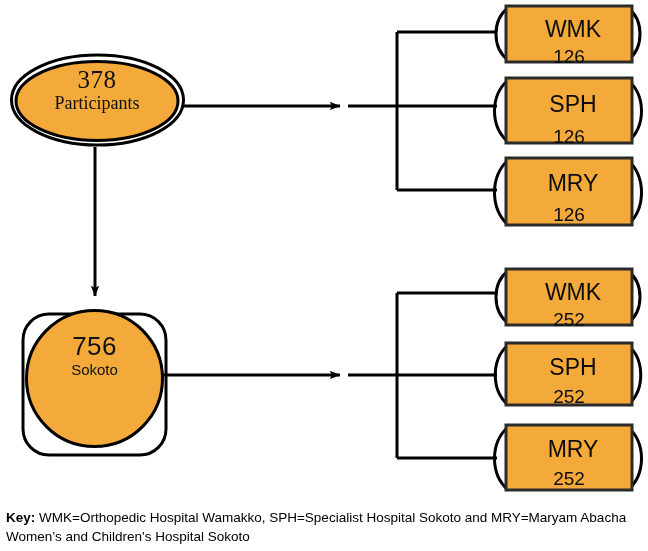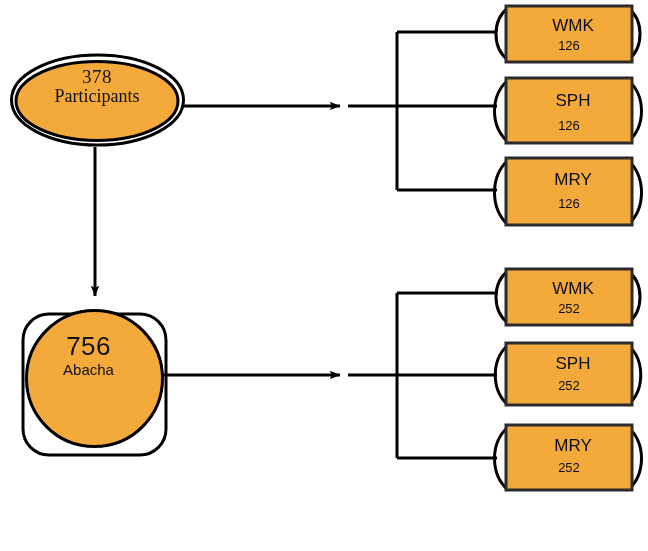--- a/index.html
+++ b/index.html
@@ -86,7 +86,7 @@
   }
   .box-text .code {
     display: block;
-    font-size: 17px;
+    font-size: 23px;
     padding-left: 8px;
   }
   .box-text .count {

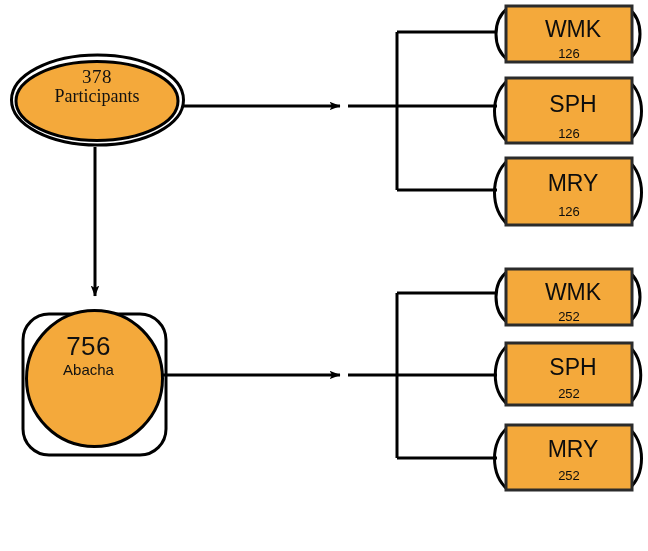--- a/index.html
+++ b/index.html
@@ -91,7 +91,7 @@
   }
   .box-text .count {
     display: block;
-    font-size: 13px;
+    font-size: 19px;
     margin-top: 2px;
   }
   

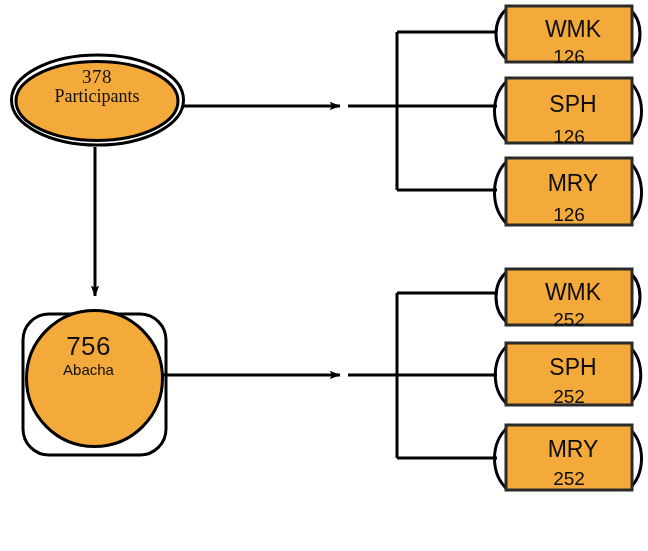--- a/index.html
+++ b/index.html
@@ -43,7 +43,7 @@
   }
   #participants-text .big {
     display: block;
-    font-size: 19px;
+    font-size: 25px;
     letter-spacing: 0.5px;
   }
   #participants-text .sub {

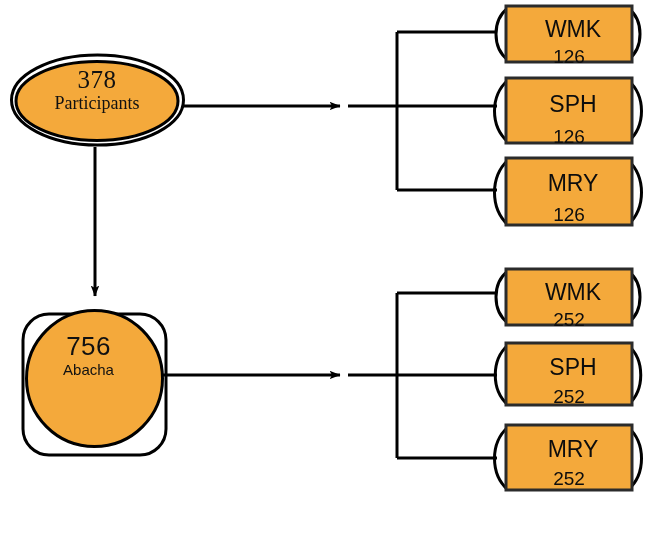--- a/index.html
+++ b/index.html
@@ -53,7 +53,7 @@
   }
   
   #samples-text {
-    left: 21px;
+    left: 27px;
     top: 332px;
     width: 135px;
     font-family: "Liberation Sans", sans-serif;

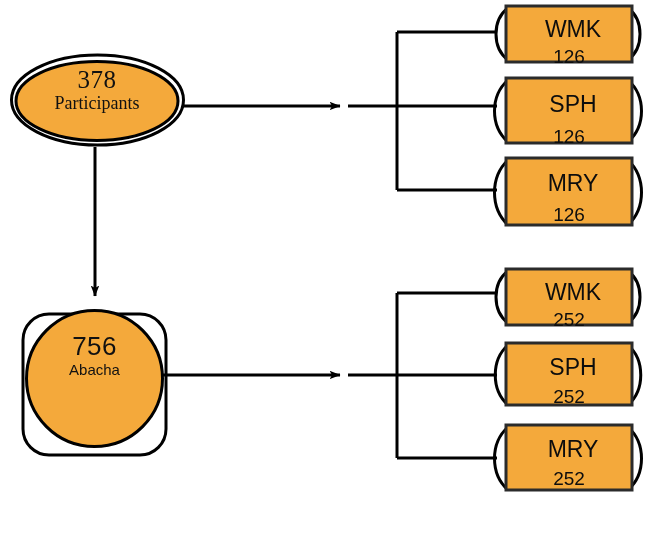--- a/index.html
+++ b/index.html
@@ -191,7 +191,7 @@
 
   <div class="node-text" id="samples-text">
     <span class="big">756</span>
-    <span class="sub">Abacha</span>
+    <span class="sub">Sokoto</span>
   </div>
 
   <div class="box-text" style="left:506px; top:16px;">

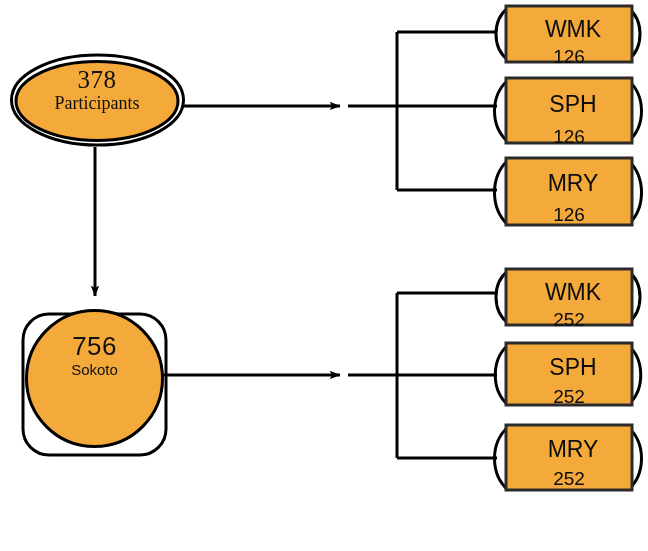--- a/index.html
+++ b/index.html
@@ -220,6 +220,7 @@
     <span class="count" style="margin-top:4px;">252</span>
   </div>
 
+  <div id="key-block"><span class="key-label">Key:</span><span> WMK=Orthopedic Hospital Wamakko, SPH=Specialist Hospital Sokoto and MRY=Maryam Abacha Women’s and Children's Hospital Sokoto</span></div>
 
 </div>
 

